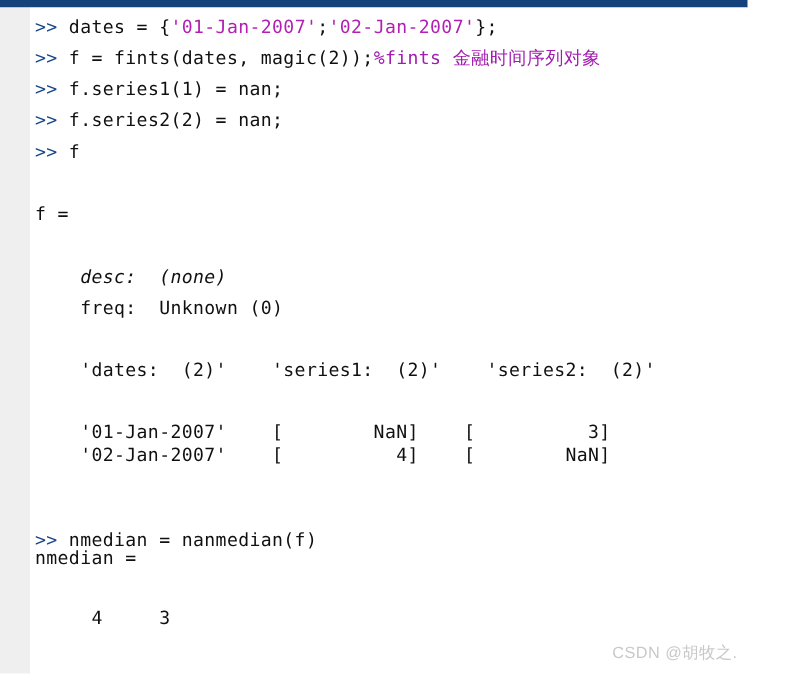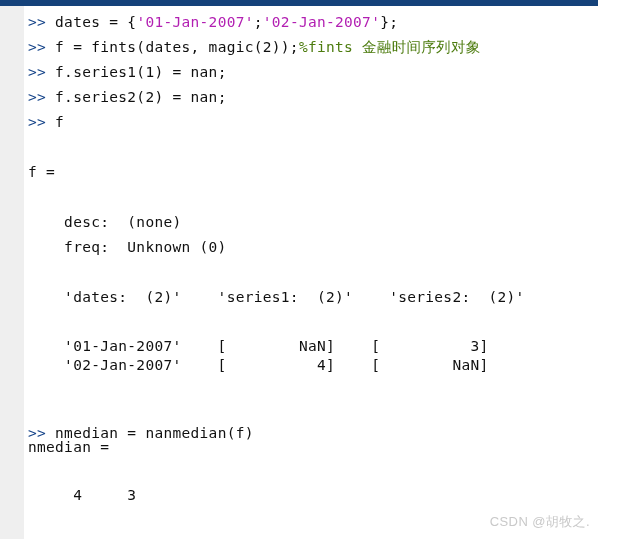--- a/index.html
+++ b/index.html
@@ -63,7 +63,7 @@
   .prompt  { color: #17458a; }
   .code    { color: #101010; }
   .str     { color: #b21fb2; }
-  .comment { color: #4d7c0f; }
+  .comment { color: #a21caf; }
 
   #watermark {
     position: absolute;

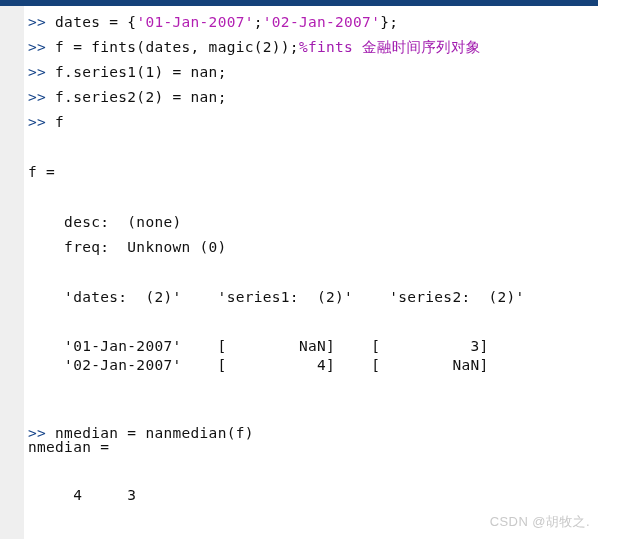--- a/index.html
+++ b/index.html
@@ -95,7 +95,7 @@
       <div class="line" style="top: 83px;"><span class="prompt">&gt;&gt; </span><span class="code">f.series2(2) = nan;</span></div>
       <div class="line" style="top: 108px;"><span class="prompt">&gt;&gt; </span><span class="code">f</span></div>
       <div class="line" style="top: 158px;"><span class="code">f =</span></div>
-      <div class="line" style="top: 208px;"><span class="code">    desc:  (none)</span></div>
+      <div class="line" style="top: 208px; font-style: italic;"><span class="code">    desc:  (none)</span></div>
       <div class="line" style="top: 233px;"><span class="code">    freq:  Unknown (0)</span></div>
       <div class="line" style="top: 283px;"><span class="code">    'dates:  (2)'    'series1:  (2)'    'series2:  (2)'</span></div>
       <div class="line" style="top: 308px; margin-top: 24px;"><span class="code">    '01-Jan-2007'    [        NaN]    [          3]</span></div>

